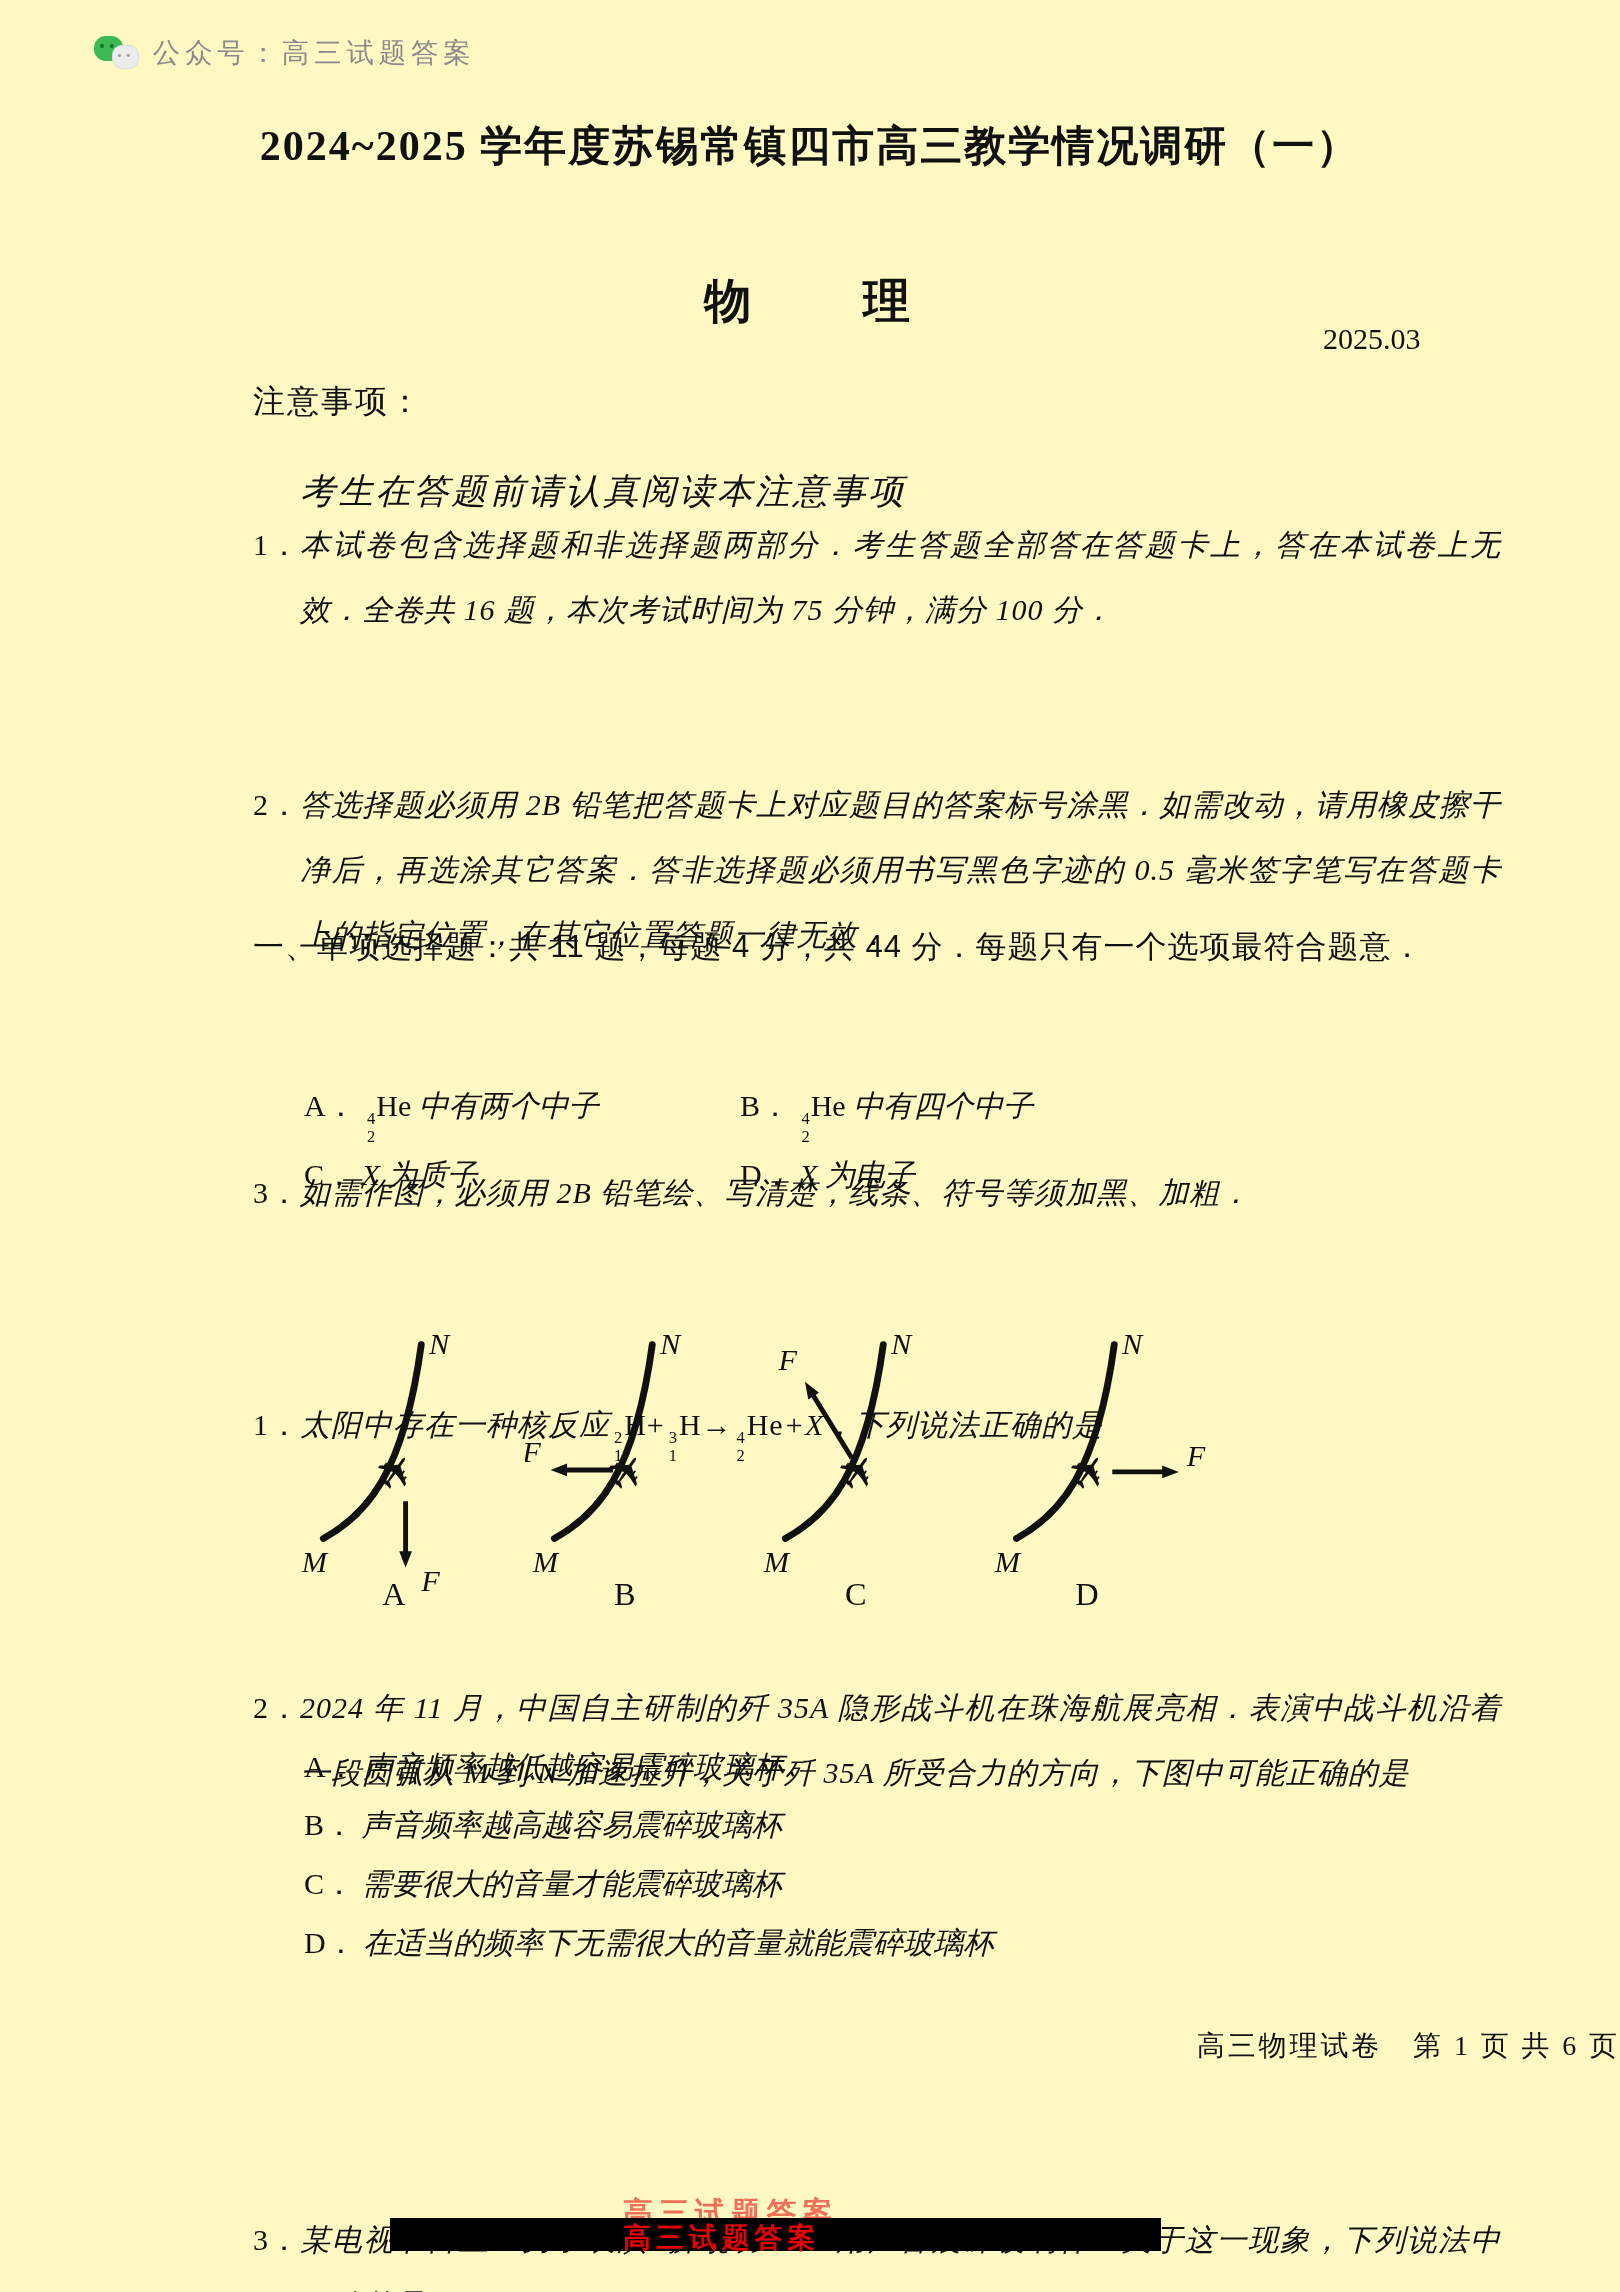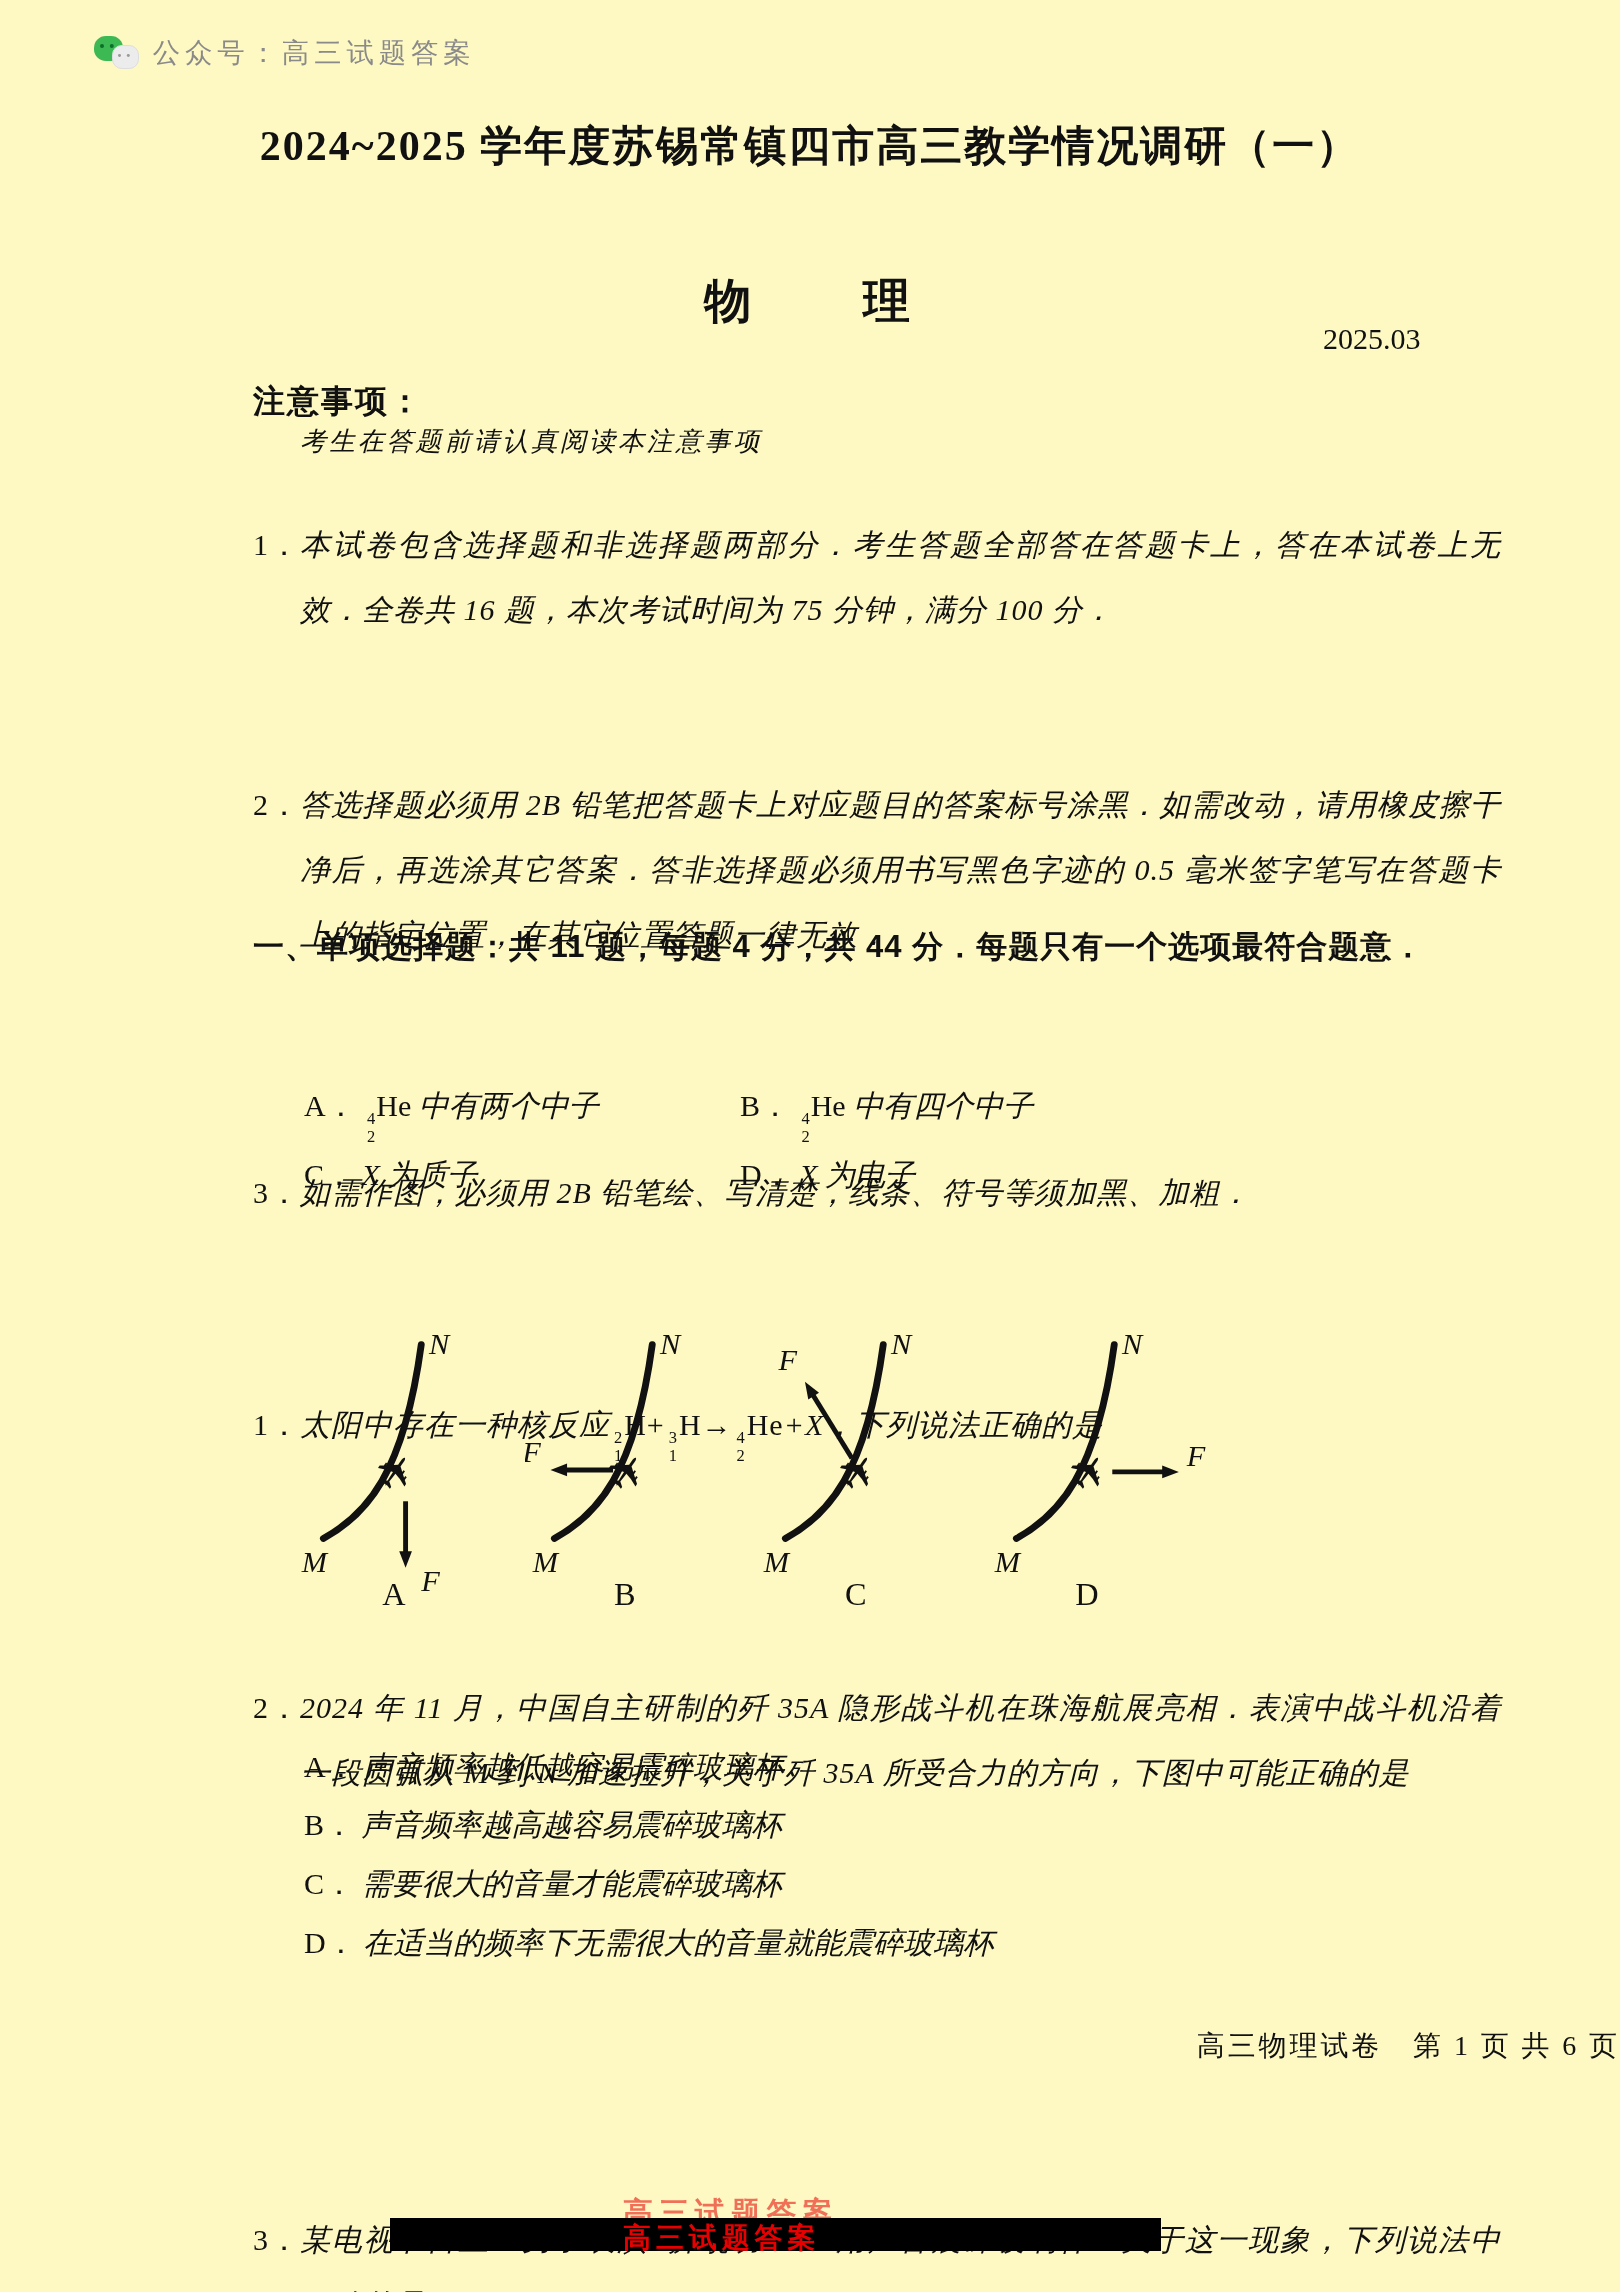--- a/index.html
+++ b/index.html
@@ -19,7 +19,7 @@
   #subject{left:0;right:0;top:270px;text-align:center;font-size:47px;font-weight:700;letter-spacing:5.9px;}
   #date{left:1323px;top:289px;font-size:30px;margin-top:33px;}
   
-  .hei{font-family:"Liberation Sans",sans-serif;font-weight:700;}
+  .hei{font-family:"Liberation Sans",sans-serif;font-weight:400;}
   #notice-head{left:253px;top:380px;font-size:32px;letter-spacing:2px;}
   .kai{font-style:italic;}
   #notice-intro{left:300px;top:424px;font-size:26px;letter-spacing:2.9px;}

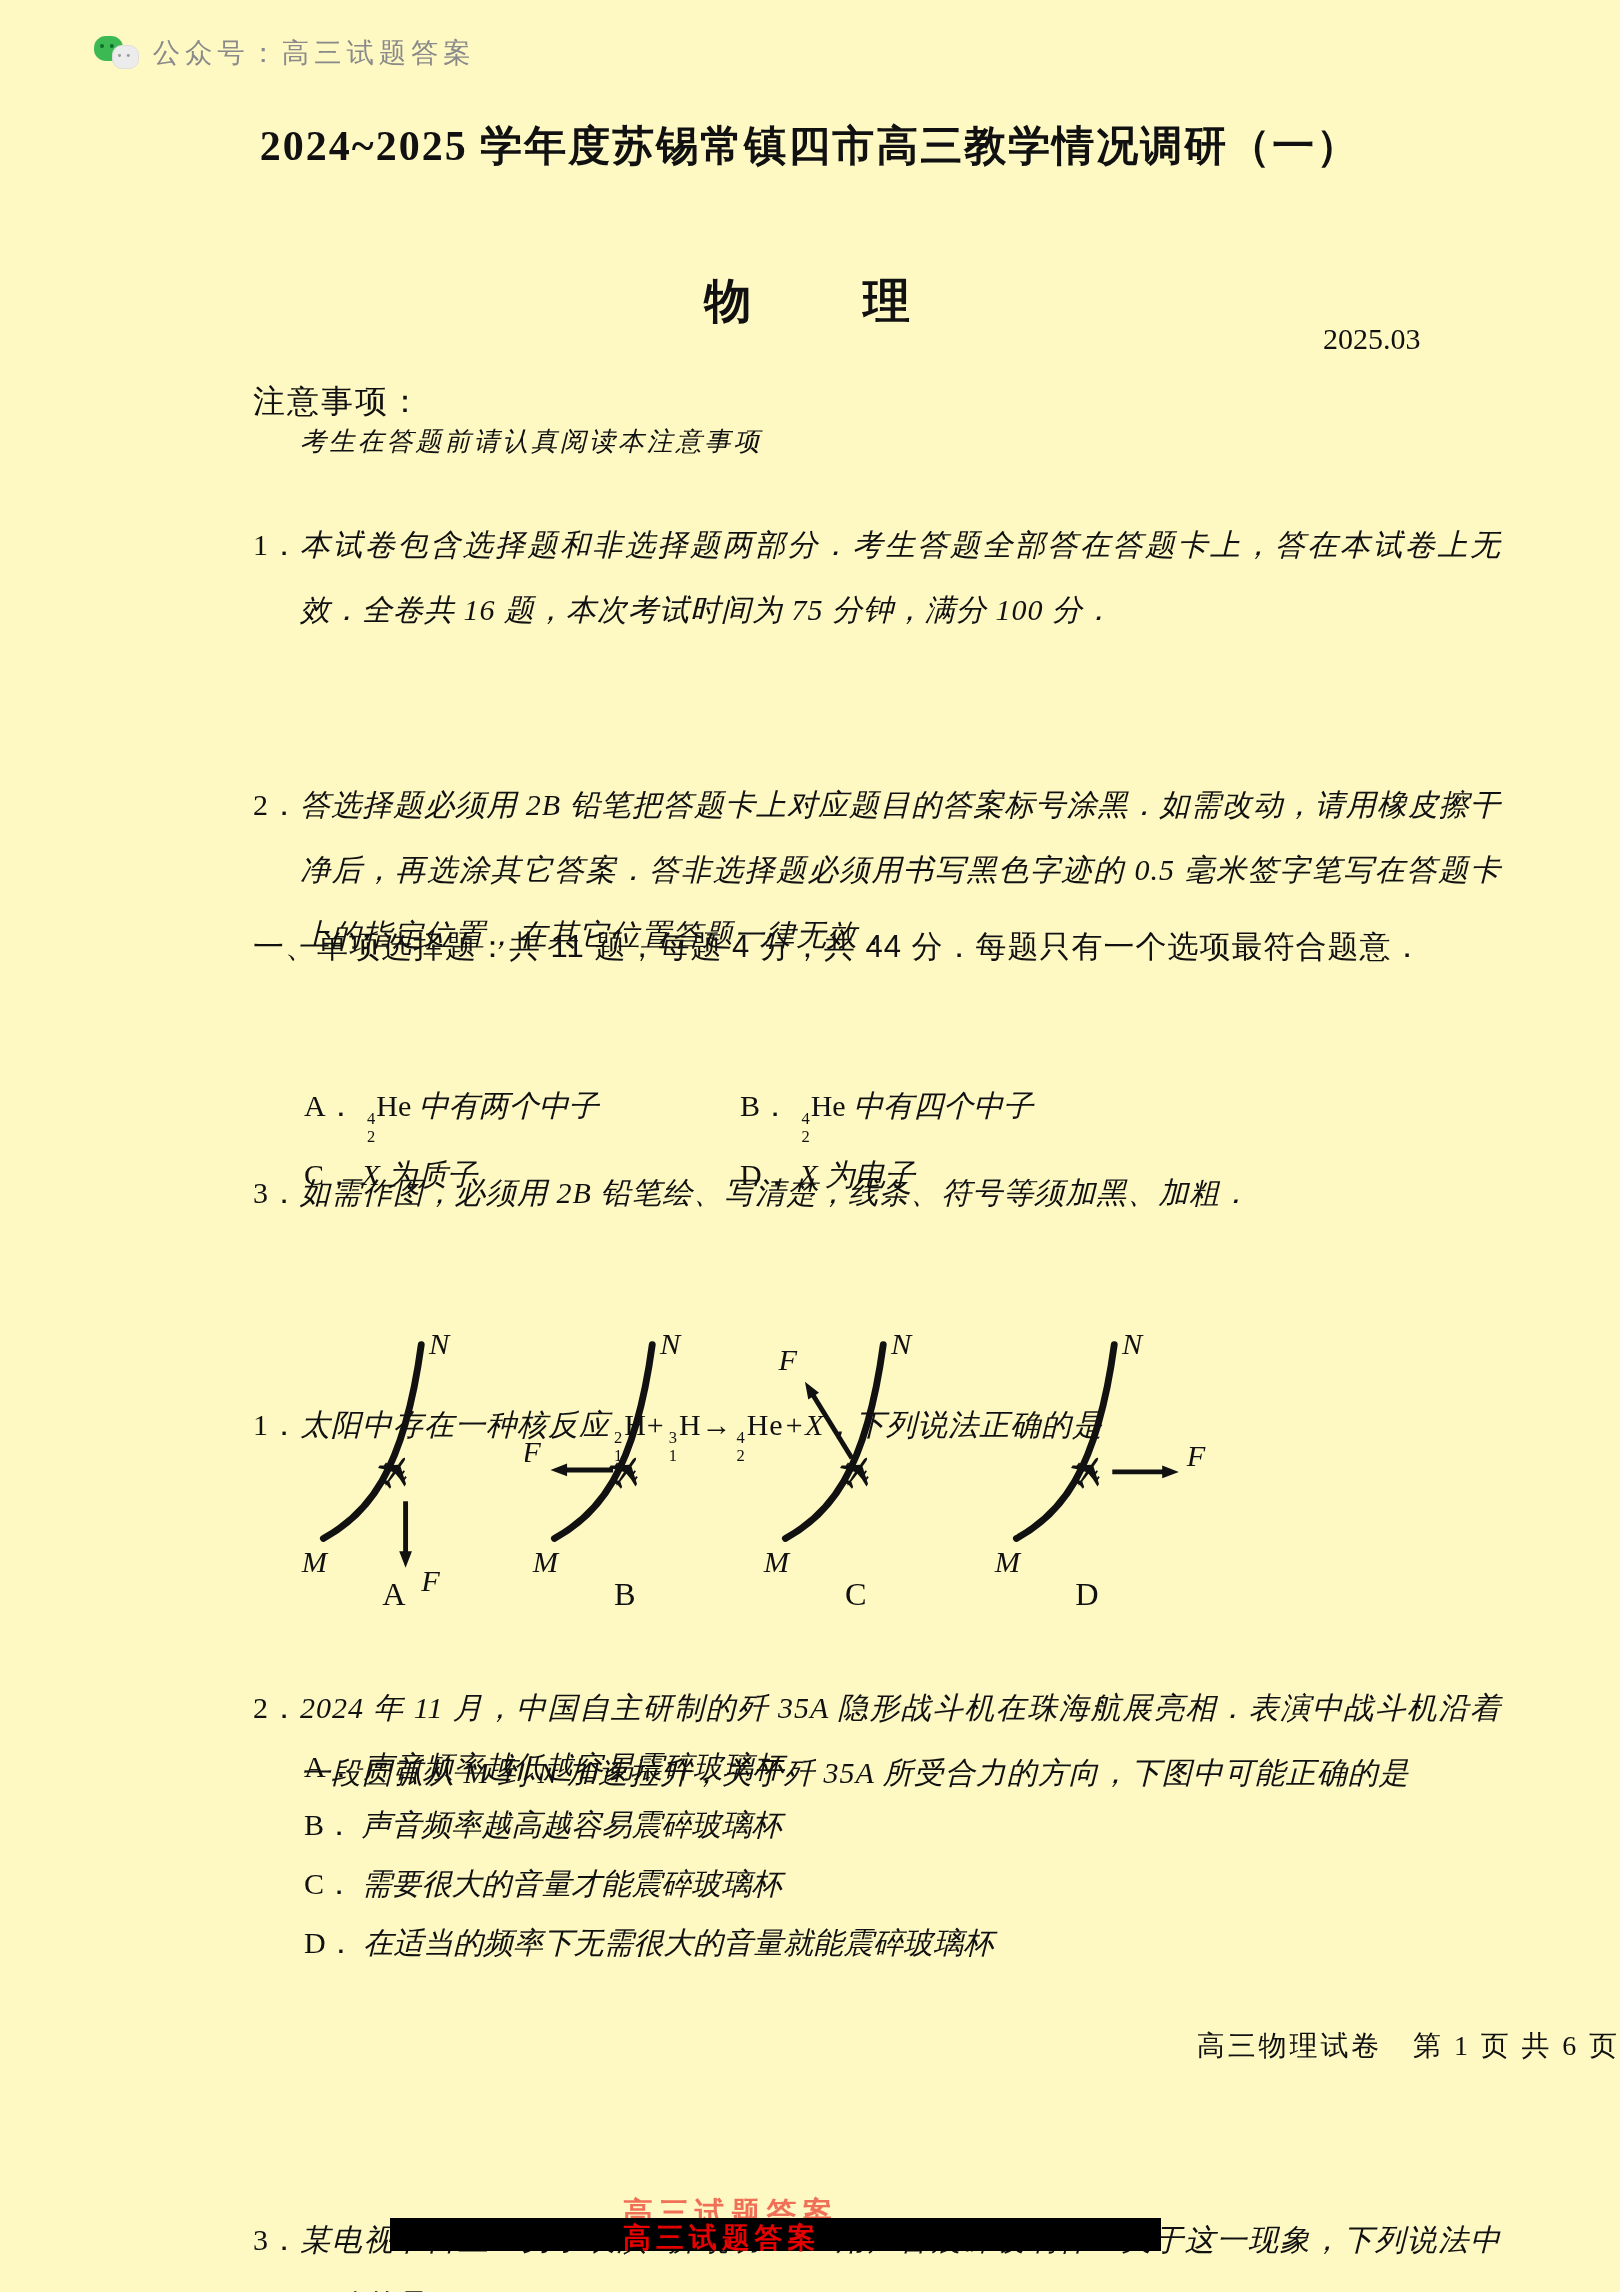--- a/index.html
+++ b/index.html
@@ -22,7 +22,7 @@
   .hei{font-family:"Liberation Sans",sans-serif;font-weight:400;}
   #notice-head{left:253px;top:380px;font-size:32px;letter-spacing:2px;}
   .kai{font-style:italic;}
-  #notice-intro{left:300px;top:424px;font-size:26px;letter-spacing:2.9px;}
+  #notice-intro{left:300px;top:468px;font-size:35px;letter-spacing:2.9px;}
   .para{position:relative;left:253px;width:1201px;padding-left:47px;font-size:30px;line-height:65px;
         text-align:justify;letter-spacing:1px;}
   .para .num{position:absolute;left:0;top:0;font-style:normal;} #item3:{}

